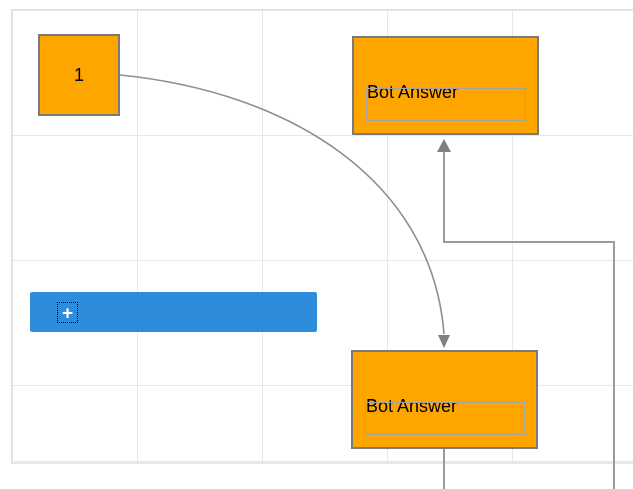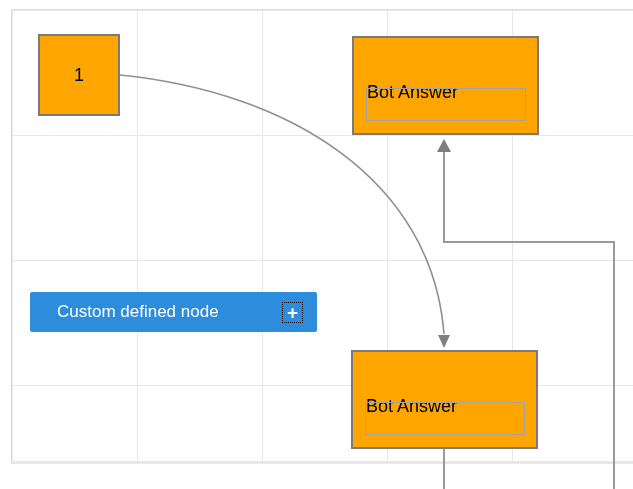--- a/index.html
+++ b/index.html
@@ -93,7 +93,6 @@
 </div>
 
 <div class="node-custom">
-  <span class="label">Custom defined node</span>
   <span class="plus-btn">
     <span>+</span>
   </span>

